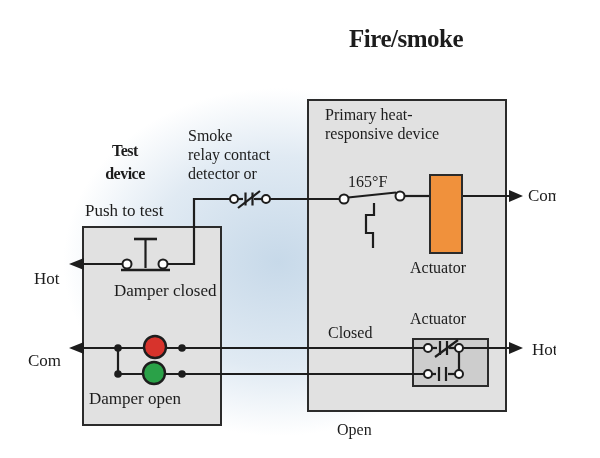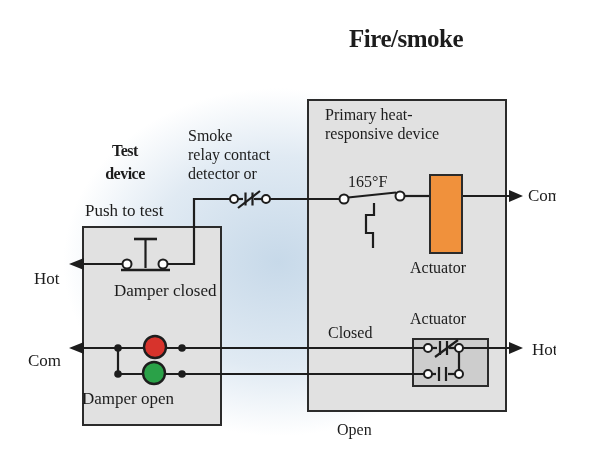--- a/index.html
+++ b/index.html
@@ -168,7 +168,7 @@
 
   <div class="lbl big" style="left:85px; top:201px;">Push to test</div>
   <div class="lbl big ctr" style="left:82px; top:281px; width:140px;padding-left:32px;">Damper closed</div>
-  <div class="lbl big ctr" style="left:82px; top:389px; width:140px;">Damper open</div>
+  <div class="lbl big ctr" style="left:82px; top:389px; width:140px;padding-left:7px;">Damper open</div>
   <div class="lbl big" style="left:34px; top:269px;">Hot</div>
   <div class="lbl big" style="left:28px; top:351px;">Com</div>
 

